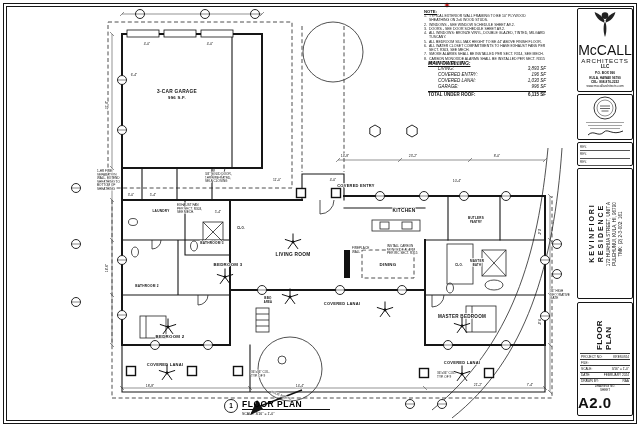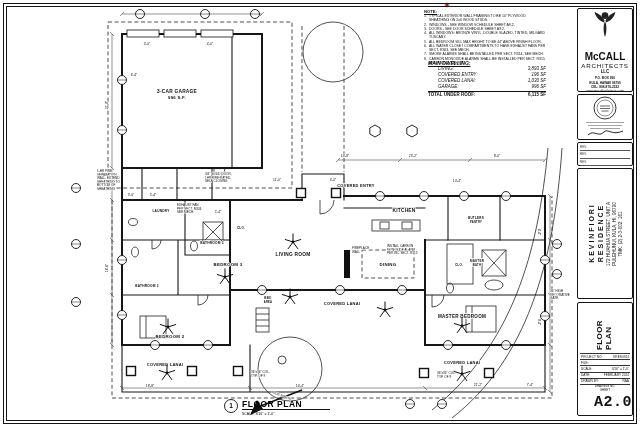--- a/index.html
+++ b/index.html
@@ -31,7 +31,7 @@
   .ar-total{display:flex;justify-content:space-between;font-size:4.5px;font-weight:bold;border-top:1px solid #111;margin-top:1px;}
   
   #box-arch{left:577px;top:8px;width:56px;height:84px;text-align:center;}
-  .arch-name{font-size:10px;font-weight:bold;line-height:1;margin-top:10px;}
+  .arch-name{font-size:14px;font-weight:normal;line-height:1;margin-top:1px;}
   .arch-type{font-size:6.2px;letter-spacing:.8px;line-height:1.2;}
   .arch-llc{font-size:4.5px;font-weight:bold;margin-bottom:2px;}
   .arch-line{font-size:3.2px;line-height:1.35;}

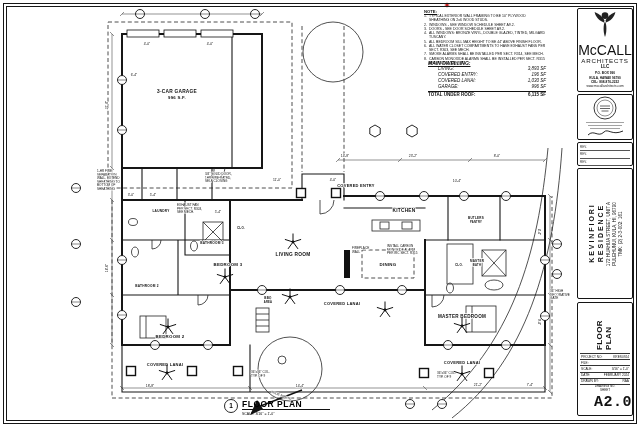--- a/index.html
+++ b/index.html
@@ -50,7 +50,7 @@
   #sb-rows{position:absolute;top:50px;left:2px;right:2px;border-top:.8px solid #333;}
   .sbr{display:flex;justify-content:space-between;font-size:3.2px;border-bottom:.8px solid #333;padding:.6px 1px;}
   #sb-dn{position:absolute;top:82px;left:0;right:0;text-align:center;font-size:3px;line-height:1.3;}
-  #sb-num{position:absolute;top:91px;left:0;right:0;text-align:right;font-size:15px;font-weight:bold;letter-spacing:.5px;font-family:Liberation Mono, monospace;}
+  #sb-num{position:absolute;top:91px;left:0;right:0;text-align:left;font-size:15px;font-weight:bold;letter-spacing:.5px;}
 </style>
 </head>
 <body>

